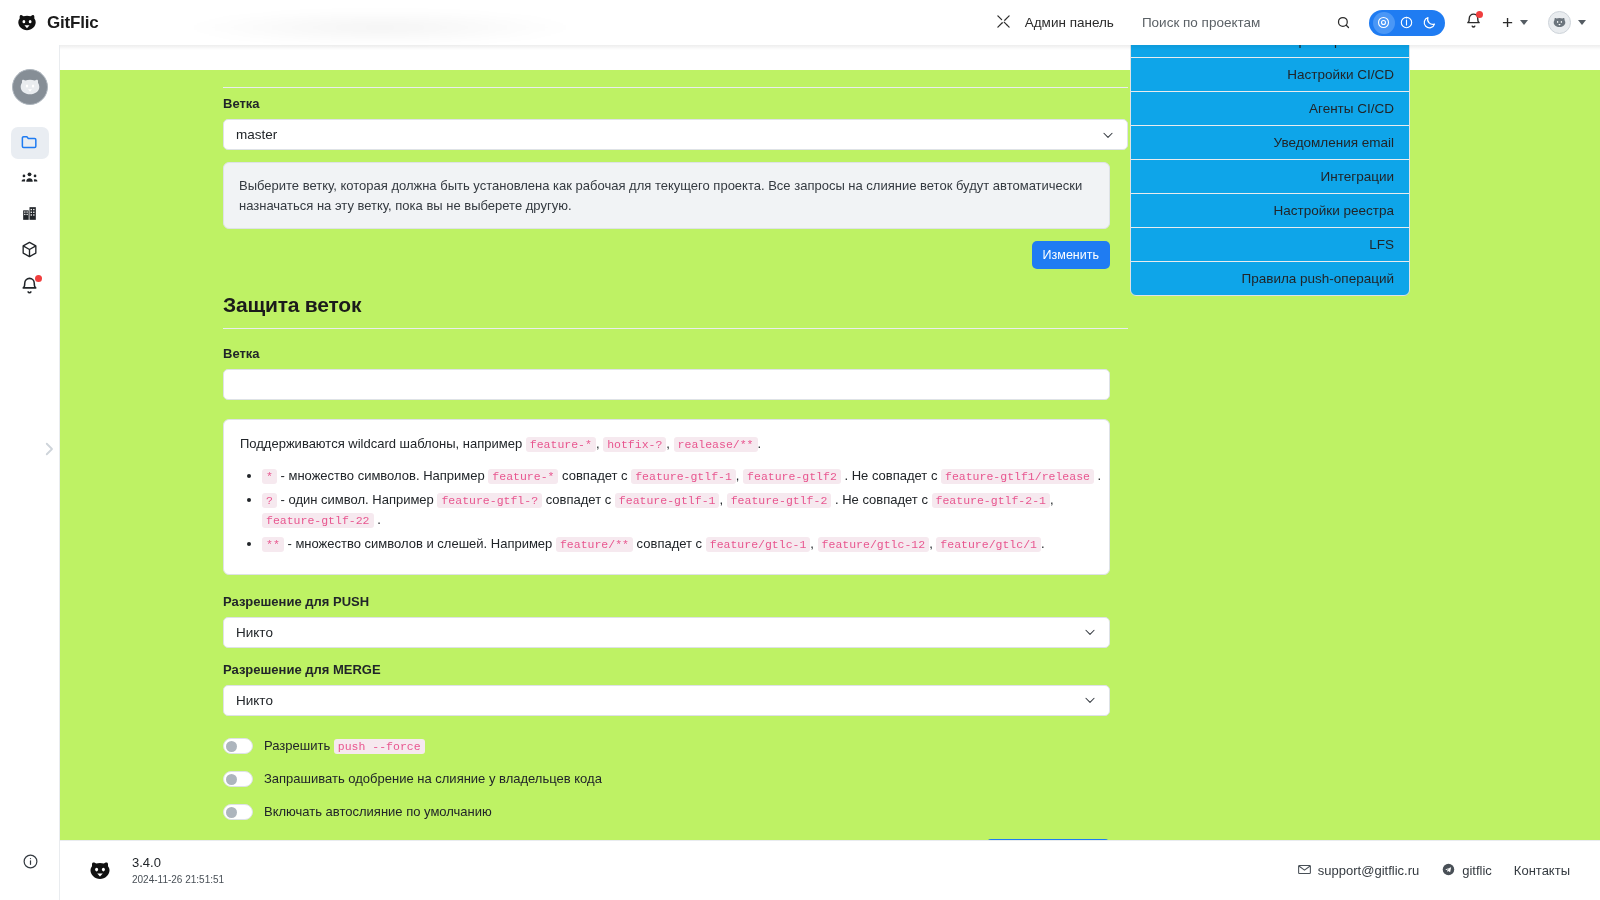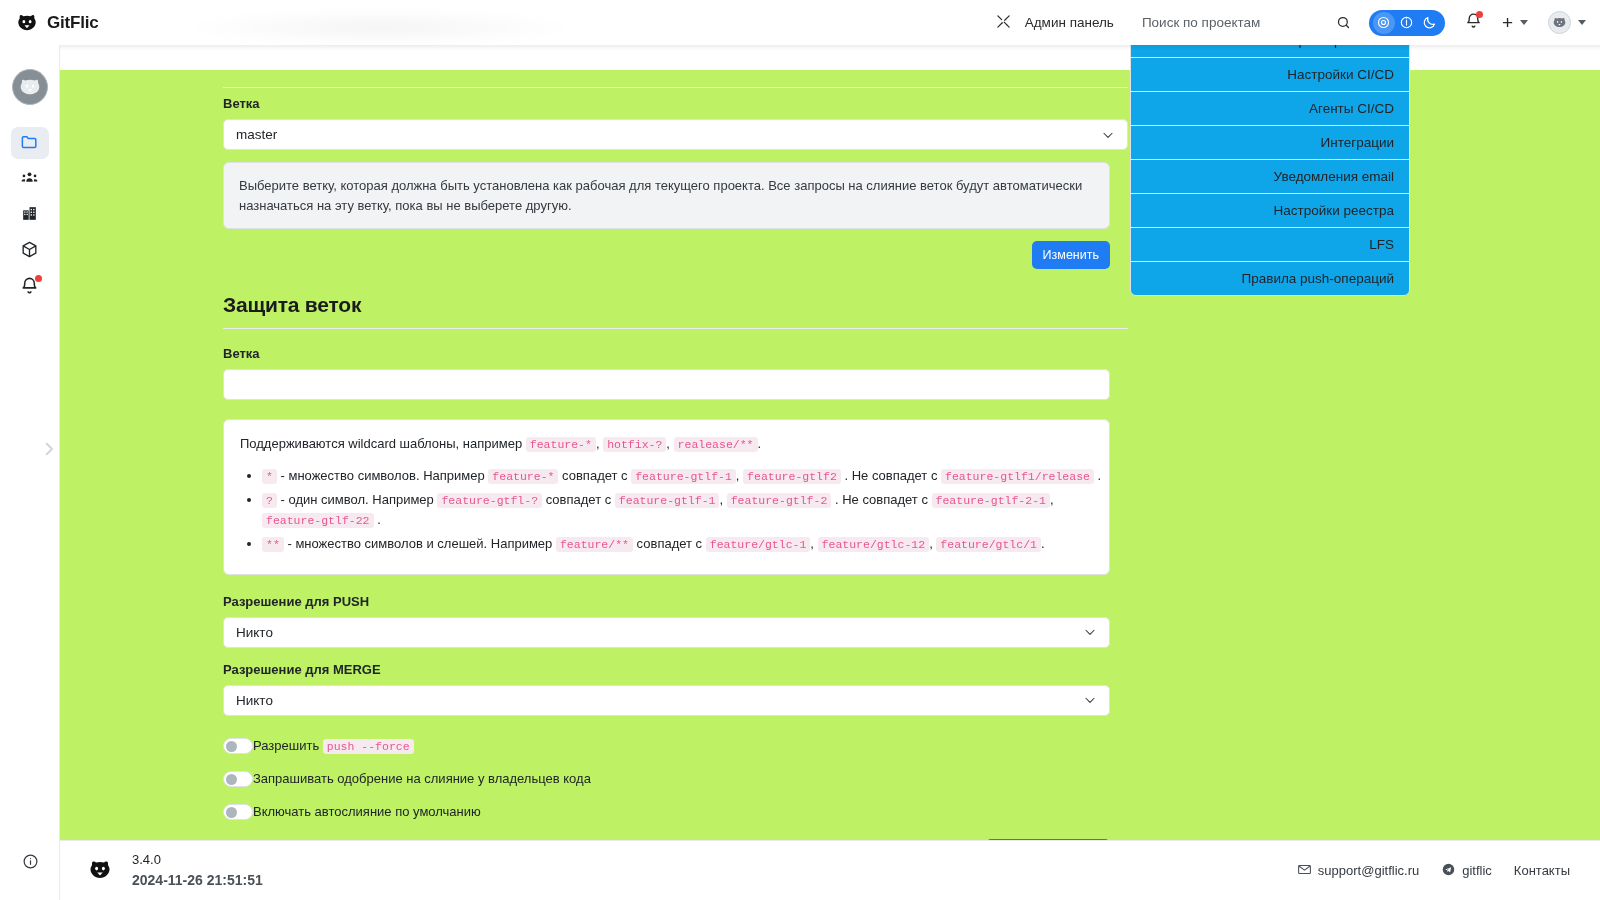--- a/index.html
+++ b/index.html
@@ -502,8 +502,8 @@
     <div class="rp-item cut">Токен развертывания</div>
     <div class="rp-item">Настройки CI/CD</div>
     <div class="rp-item">Агенты CI/CD</div>
+    <div class="rp-item">Уведомления email</div>
     <div class="rp-item">Интеграции</div>
-    <div class="rp-item">Уведомления email</div>
     <div class="rp-item">Настройки реестра</div>
     <div class="rp-item">LFS</div>
     <div class="rp-item">Правила push-операций</div>

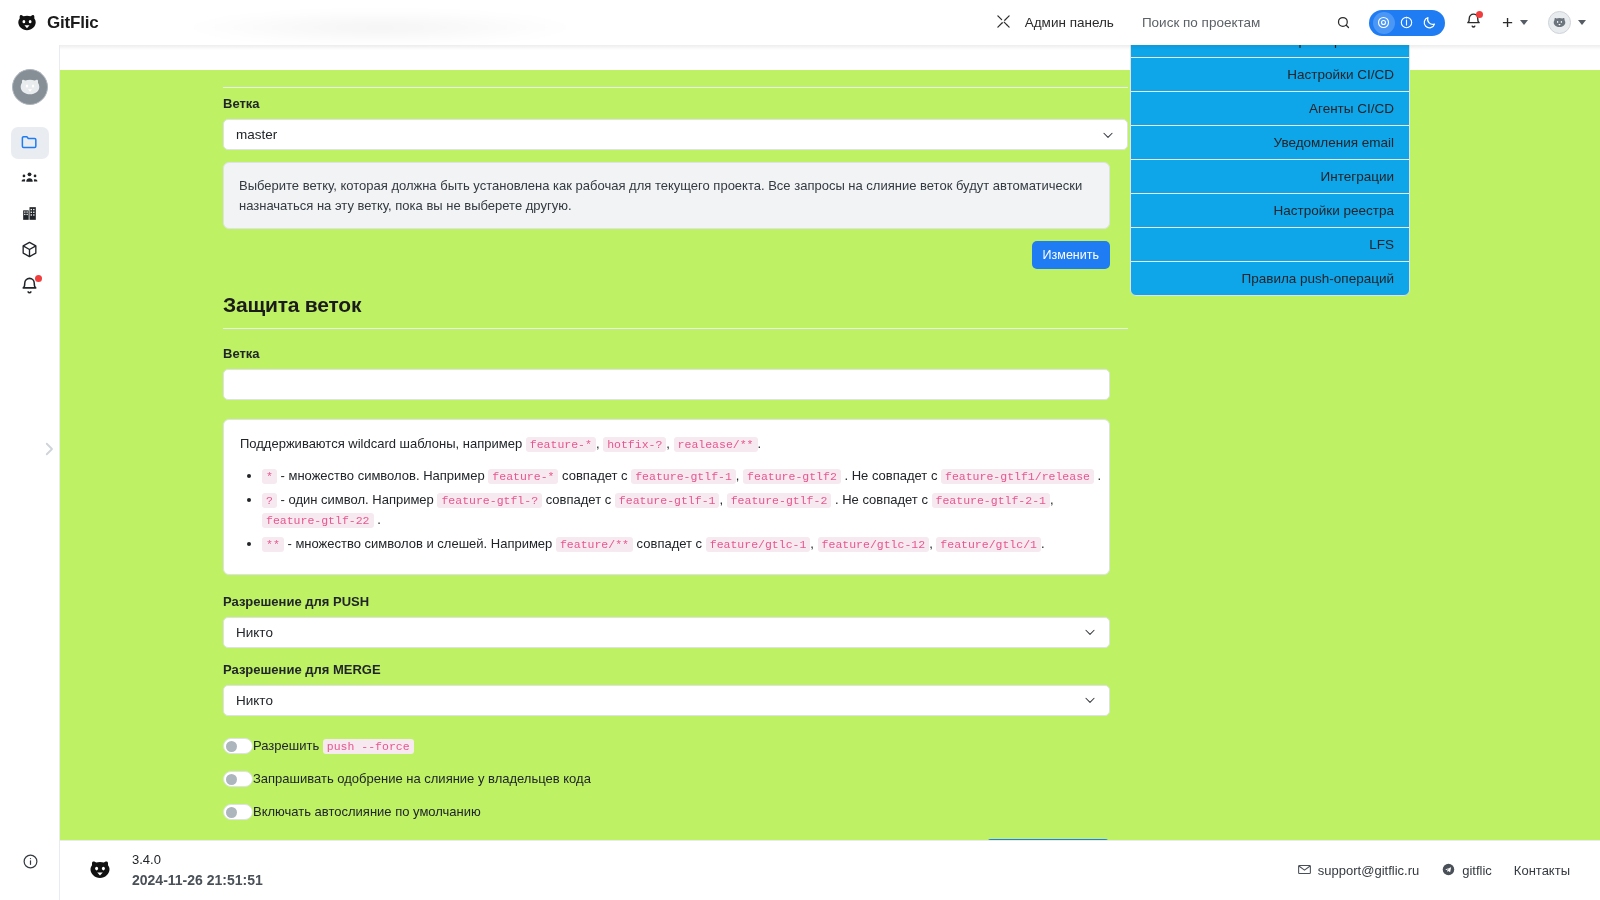--- a/index.html
+++ b/index.html
@@ -151,7 +151,7 @@
     padding: 1px 4px; font-family: "Liberation Mono", monospace; font-size: 11.5px;
   }
 
-  .toggle-row { display: flex; align-items: center; }
+  .toggle-row { display: flex; align-items: center; gap: 11px; }
   .toggle {
     width: 30px; height: 16px; border-radius: 999px;
     background: #ffffff; border: 1px solid #dee2e6; position: relative;

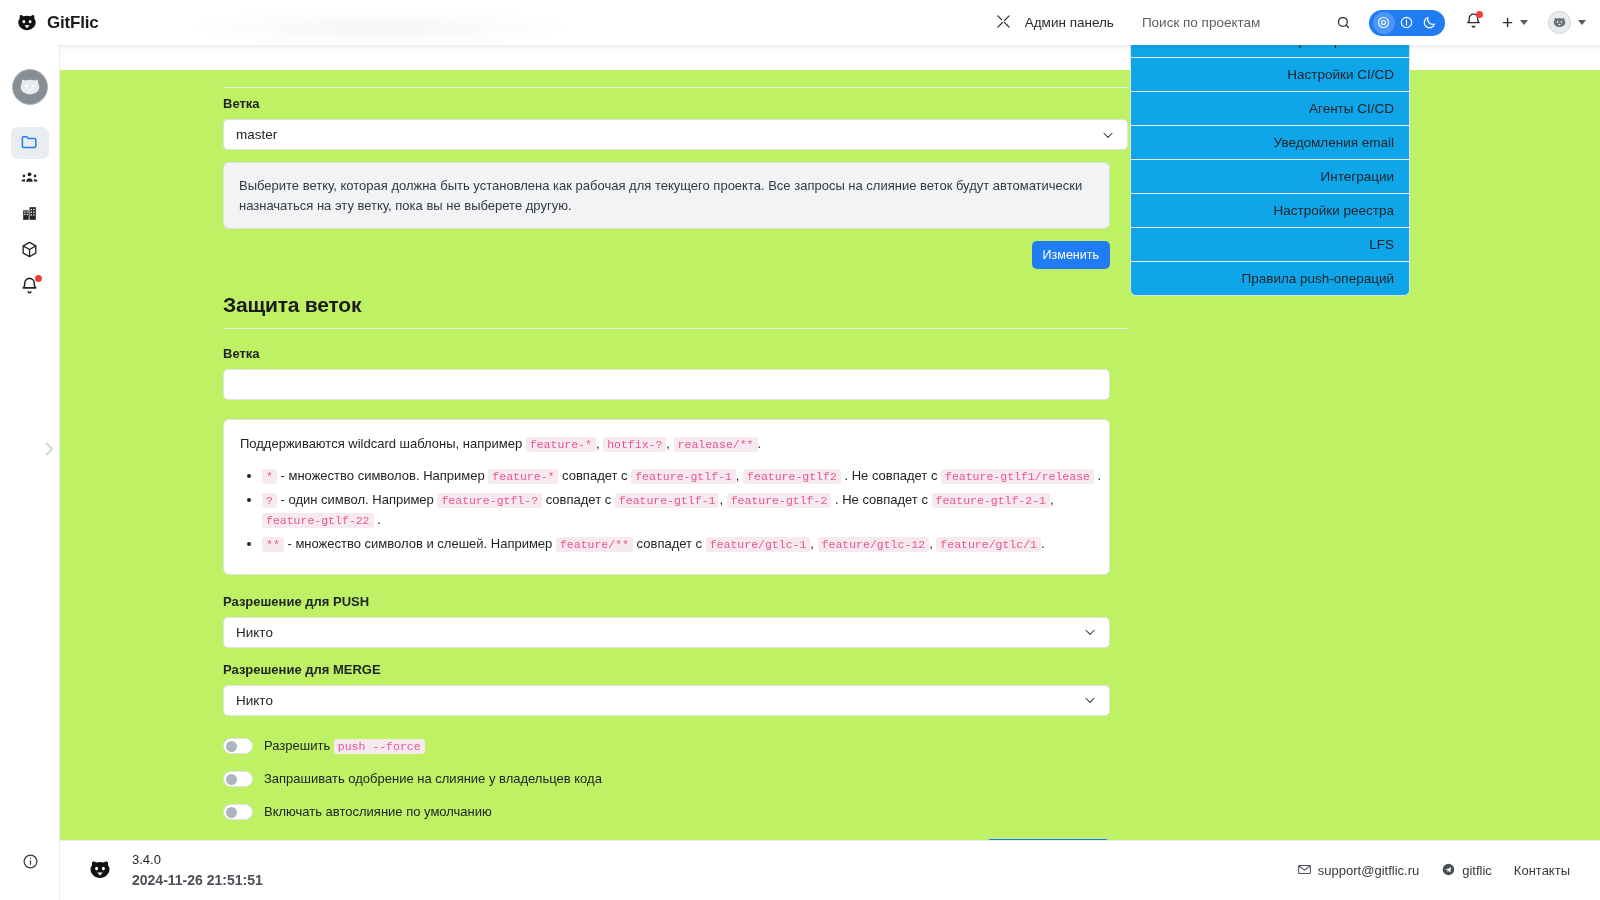--- a/index.html
+++ b/index.html
@@ -185,7 +185,7 @@
   .footer-left { display: flex; align-items: center; gap: 20px; }
   .footer-logo { width: 24px; height: 24px; }
   .f-version { font-size: 13px; color: #212529; line-height: 1.45; }
-  .f-date { font-size: 14px; color: #495057; line-height: 1.45; font-weight: bold; }
+  .f-date { font-size: 10px; color: #495057; line-height: 1.45; }
   .footer-right { display: flex; align-items: center; gap: 22px; }
   .f-link { display: flex; align-items: center; gap: 6px; font-size: 13px; color: #343a40; }
   .f-link svg { width: 15px; height: 15px; color: #495057; }

